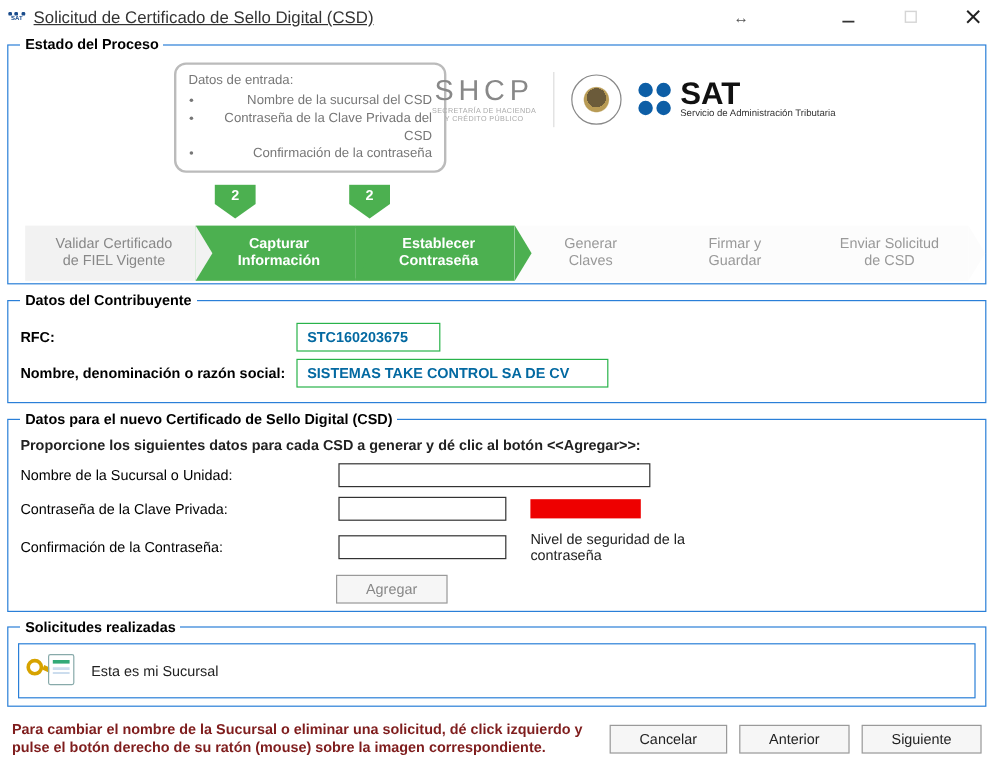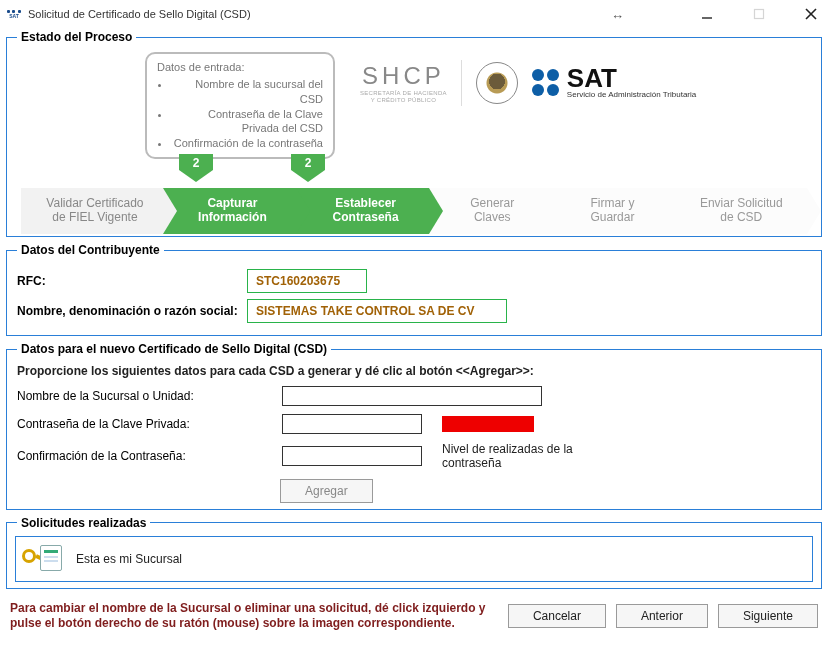--- a/index.html
+++ b/index.html
@@ -12,7 +12,7 @@
   .titlebar .app-icon .line1 { display:flex; justify-content:space-around; margin-bottom:1px;}
   .titlebar .app-icon .dot { width:3px; height:3px; background:#1a4c8c; border-radius:1px; }
   .titlebar .app-icon .sat { font-size:5px; font-weight:bold; color:#1a4c8c; text-align:center; line-height:5px;}
-  .titlebar .title { flex:1; font-size:11px; color:#333; }
+  .titlebar .title { flex:1; font-size:14px; color:#333;text-decoration:underline; }
   .winctl { display:flex; align-items:center; gap:34px; margin-left:20px; }
   .winctl .spacer-icon { font-size:13px; color:#555; margin-right:40px;}
   .winctl svg { width:12px; height:12px; }

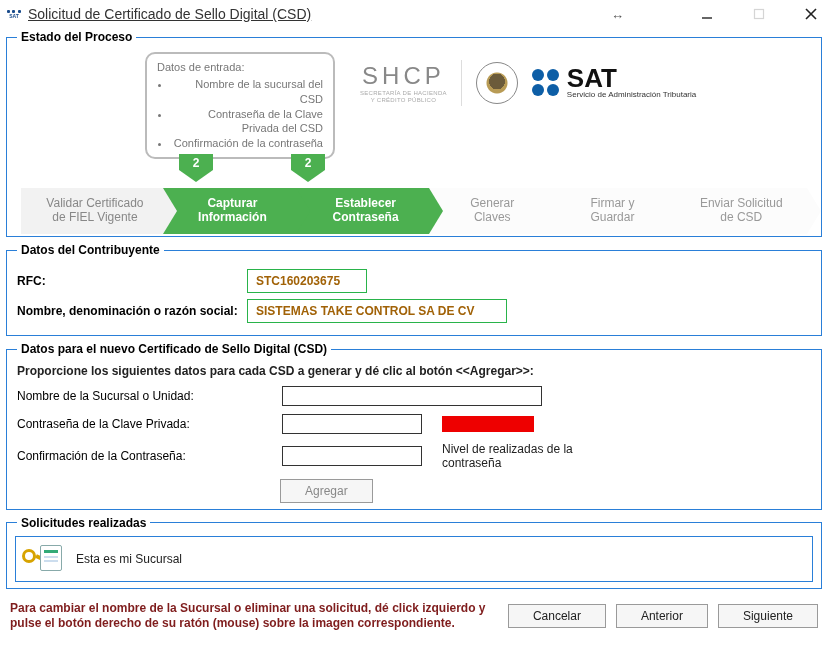--- a/index.html
+++ b/index.html
@@ -26,7 +26,7 @@
   
   .process-area { position:relative; min-height:180px; }
   .callout {
-    position:absolute; left:130px; top:2px; width:190px;
+    position:absolute; left:130px; top:2px; width:227px;
     border:2px solid #bbb; border-radius:10px 10px 10px 10px;
     background:#fff; padding:6px 10px; font-size:11px; color:#777; line-height:1.35;
   }

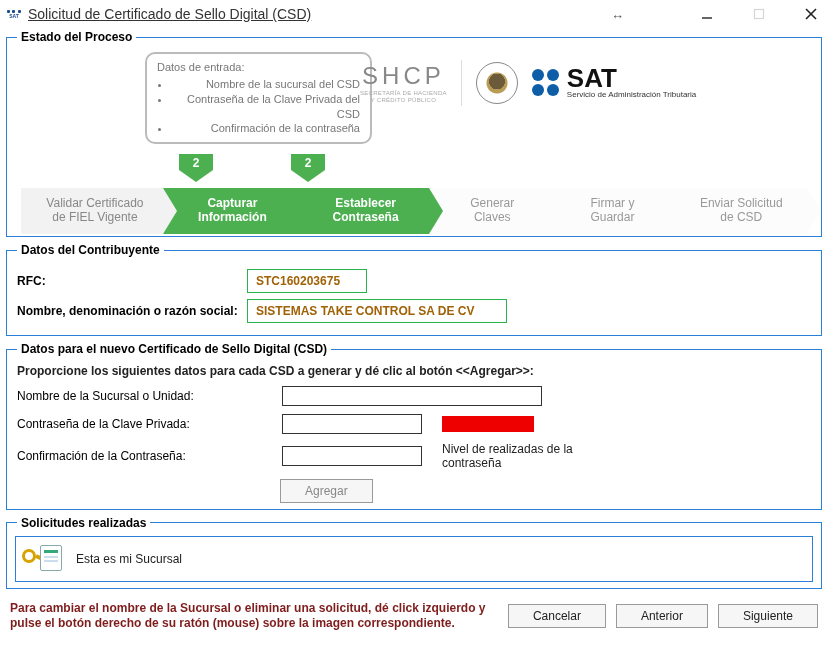--- a/index.html
+++ b/index.html
@@ -87,7 +87,7 @@
   .row { display:flex; align-items:center; margin:6px 2px;}
   .row .lbl { width:230px; font-weight:bold; color:#000; font-size:12px;}
   .readonly-box {
-    border:1px solid #29b34a; background:#fff; color:#a16207; font-weight:bold;
+    border:1px solid #29b34a; background:#fff; color:#0369a1; font-weight:bold;
     padding:4px 8px; font-size:12px; min-width:120px;
   }
   .readonly-box.wide { min-width:260px;}

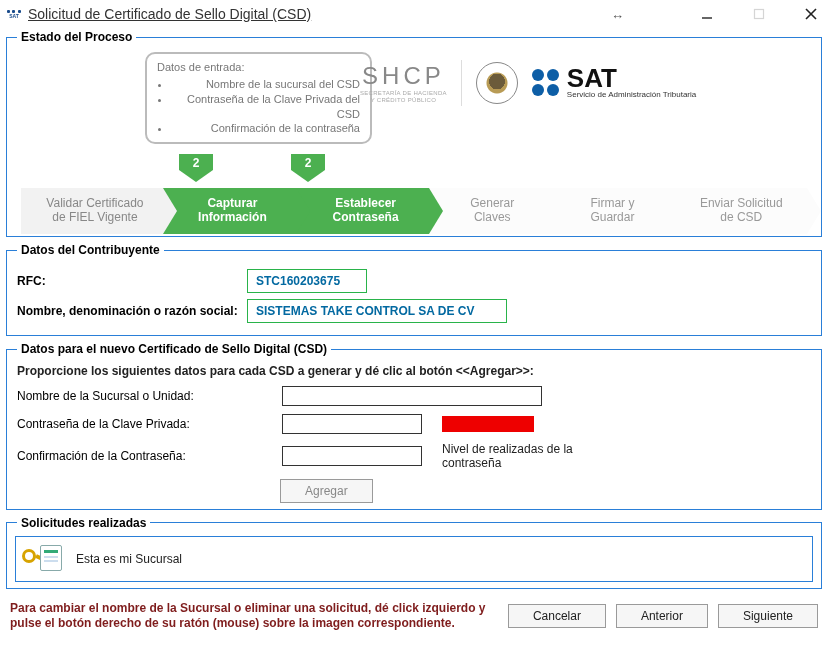--- a/index.html
+++ b/index.html
@@ -262,7 +262,7 @@
   <div class="frow">
     <div class="flabel">Confirmación de la Contraseña:</div>
     <input type="password" class="in-narrow" value="" style="">
-    <div class="strength-caption">Nivel de realizadas de la contraseña</div>
+    <div class="strength-caption">Nivel de seguridad de la contraseña</div>
   </div>
 
   <div class="add-row">

